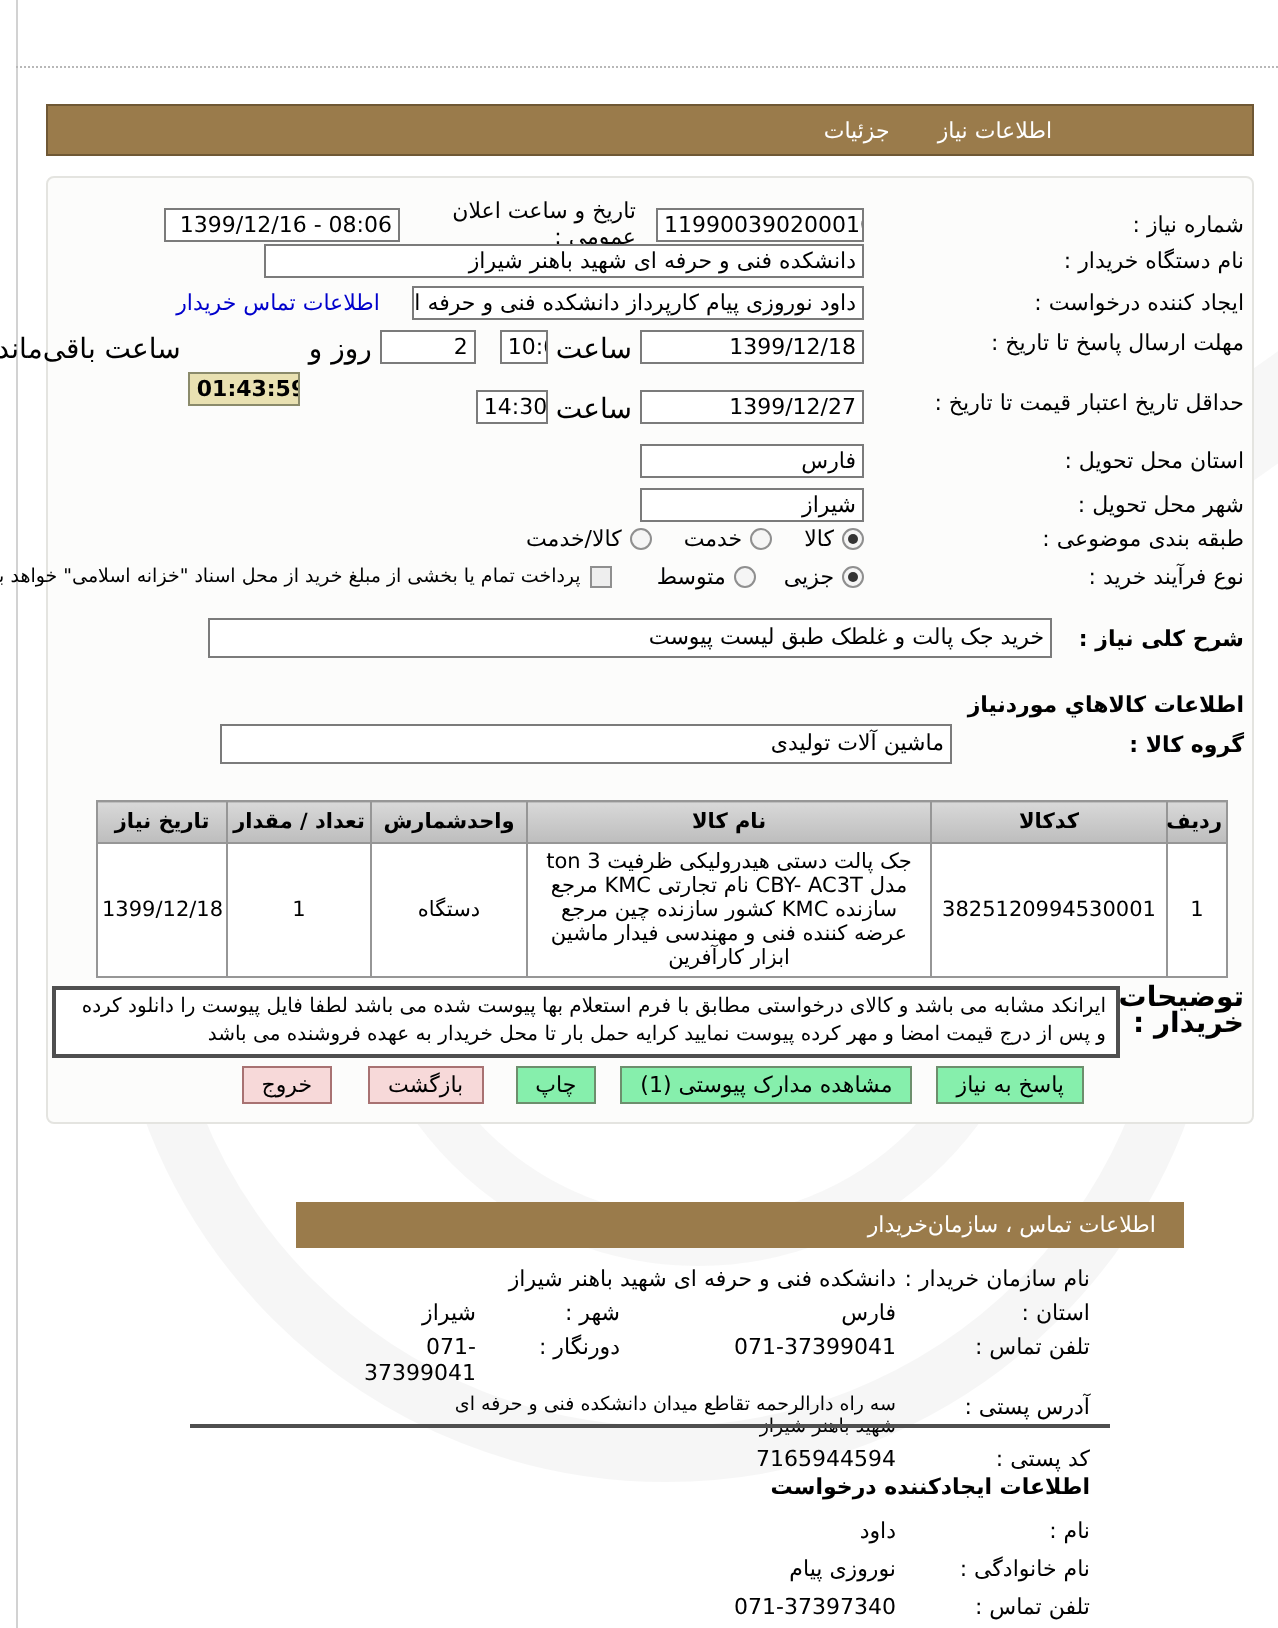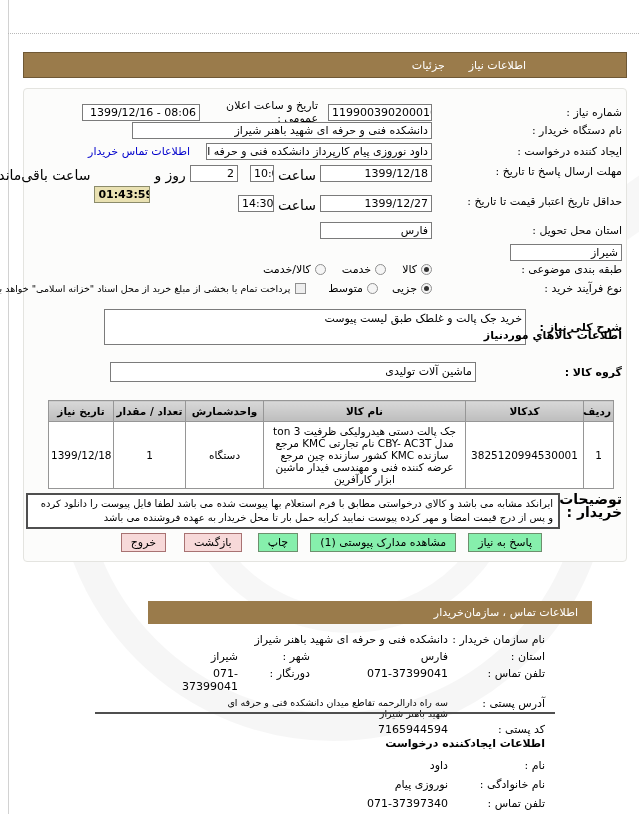--- a/index.html
+++ b/index.html
@@ -126,6 +126,7 @@
     </div>
 
     <div class="frow" style="top:155px;">
+      <span class="lbl lbl-main">شهر محل تحویل :</span>
       <span class="fbox" style="width:112px;">شیراز</span>
     </div>
 

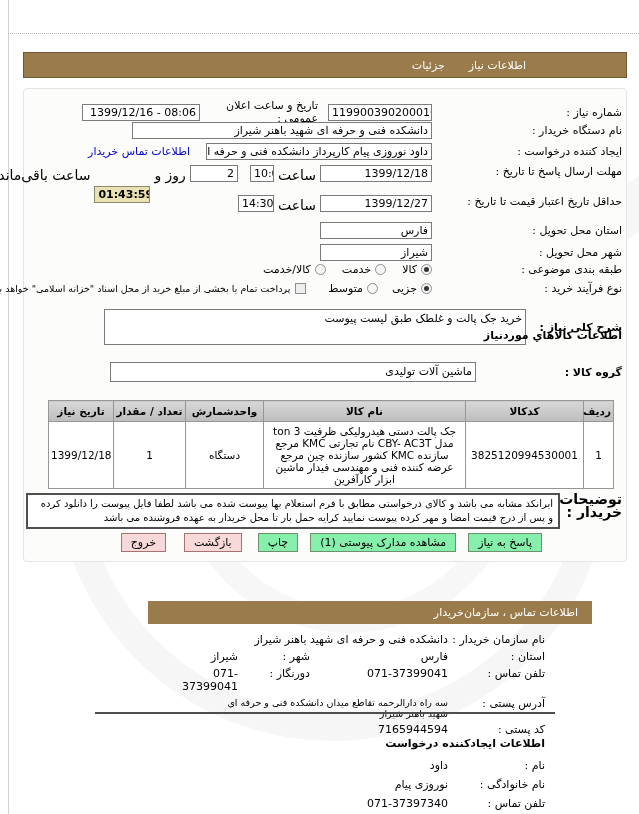--- a/index.html
+++ b/index.html
@@ -152,7 +152,7 @@
 
     <div class="frow" style="top:220px;">
       <span class="lbl bold" style="width:96px;">شرح کلی نیاز :</span>
-      <span class="fbox" style="width:422px;height:36px;line-height:18px;">خرید جک پالت و غلطک طبق لیست پیوست</span>
+      <span class="fbox" style="width:422px;height:20px;line-height:18px;">خرید جک پالت و غلطک طبق لیست پیوست</span>
     </div>
 
     <div class="frow" style="top:240px;">

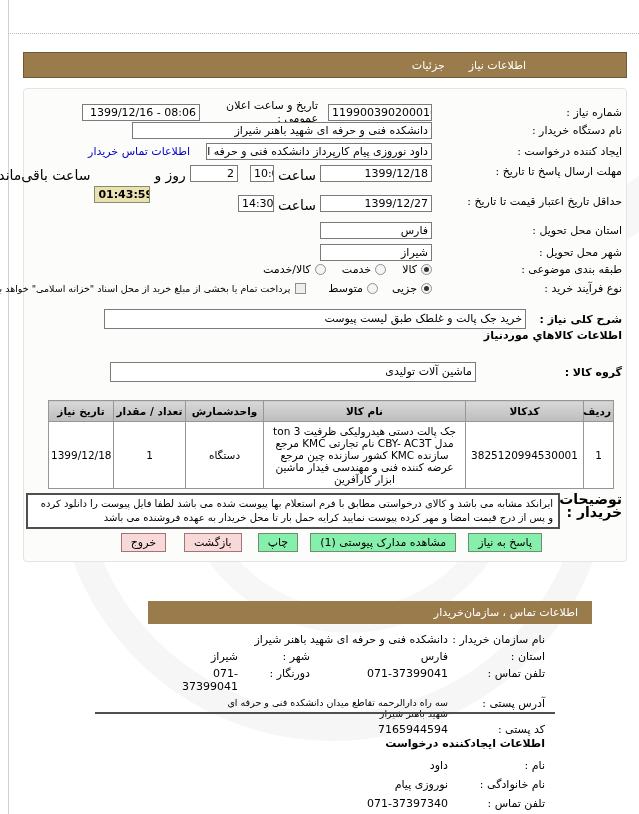--- a/index.html
+++ b/index.html
@@ -155,7 +155,7 @@
       <span class="fbox" style="width:422px;height:20px;line-height:18px;">خرید جک پالت و غلطک طبق لیست پیوست</span>
     </div>
 
-    <div class="frow" style="top:240px;">
+    <div class="frow" style="top:257px;">
       <span class="bold">اطلاعات كالاهاي موردنياز</span>
     </div>
 

